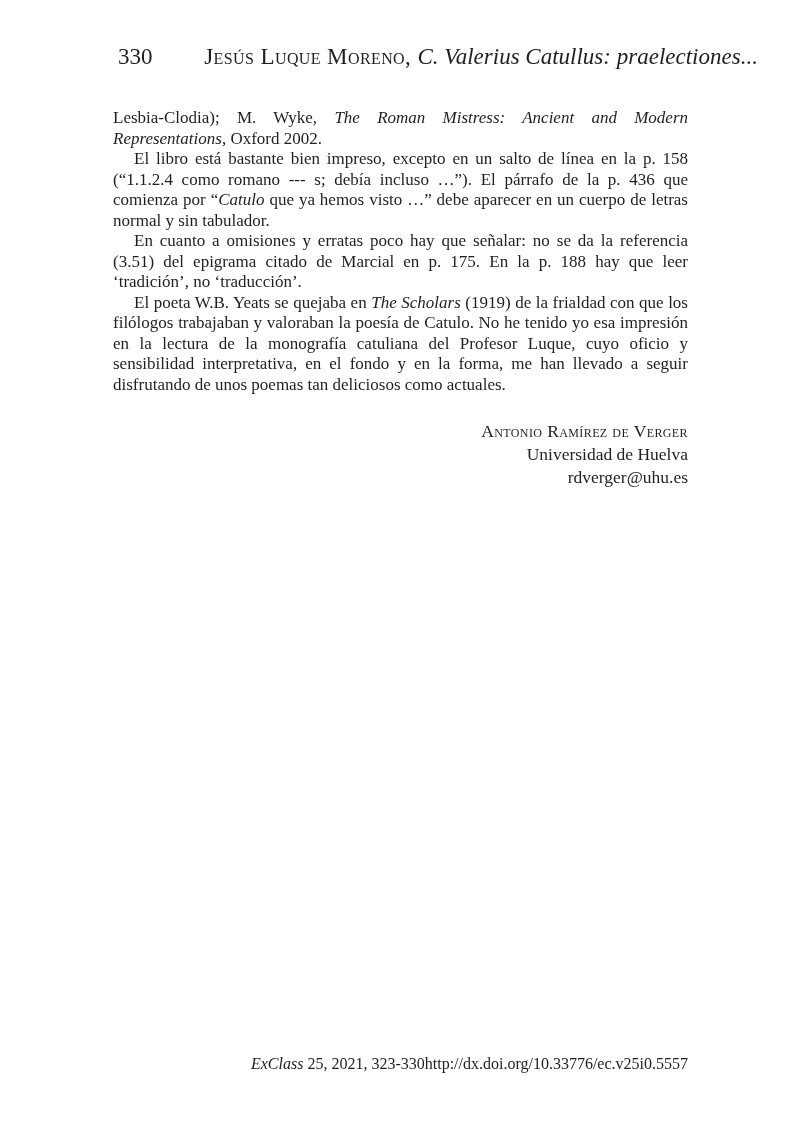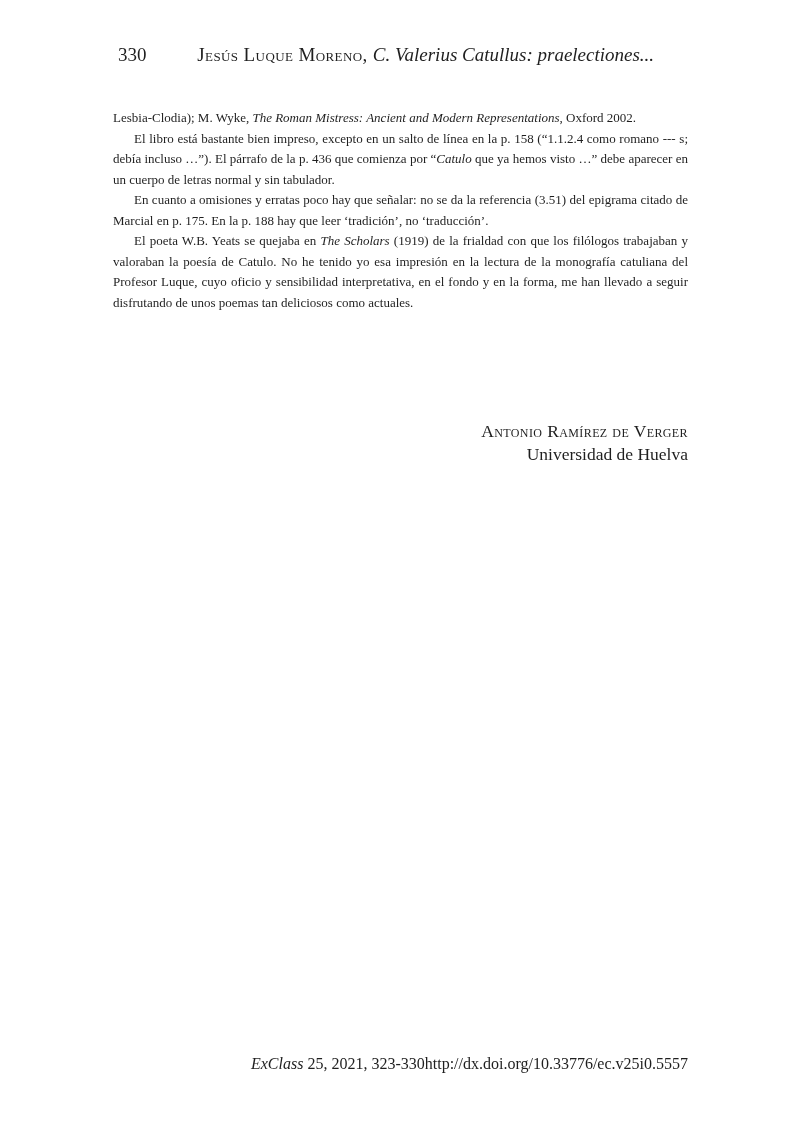--- a/index.html
+++ b/index.html
@@ -21,7 +21,7 @@
     top: 44px;
     left: 113px;
     width: 575px;
-    font-size: 19px;
+    font-size: 23px;
     white-space: nowrap;
   }
   .pagenum {

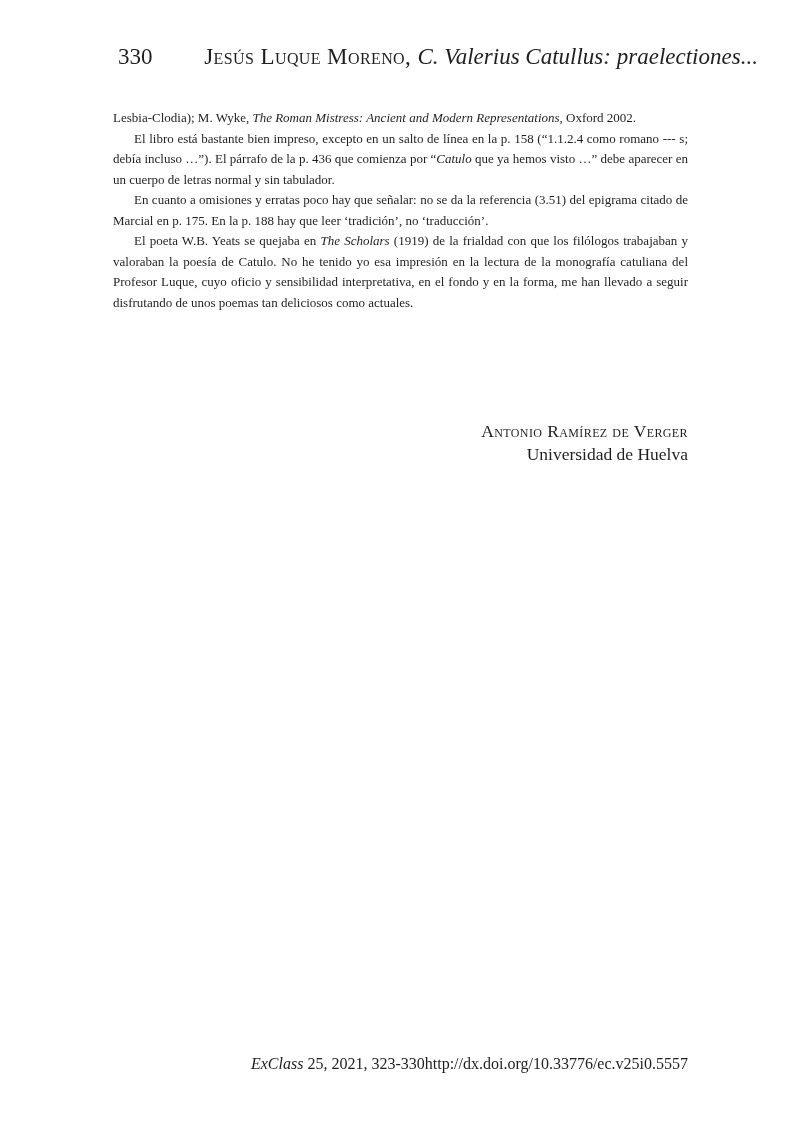--- a/index.html
+++ b/index.html
@@ -44,7 +44,7 @@
     top: 108px;
     left: 113px;
     width: 575px;
-    font-size: 13px;
+    font-size: 17px;
     line-height: 20.5px;
     text-align: justify;
   }

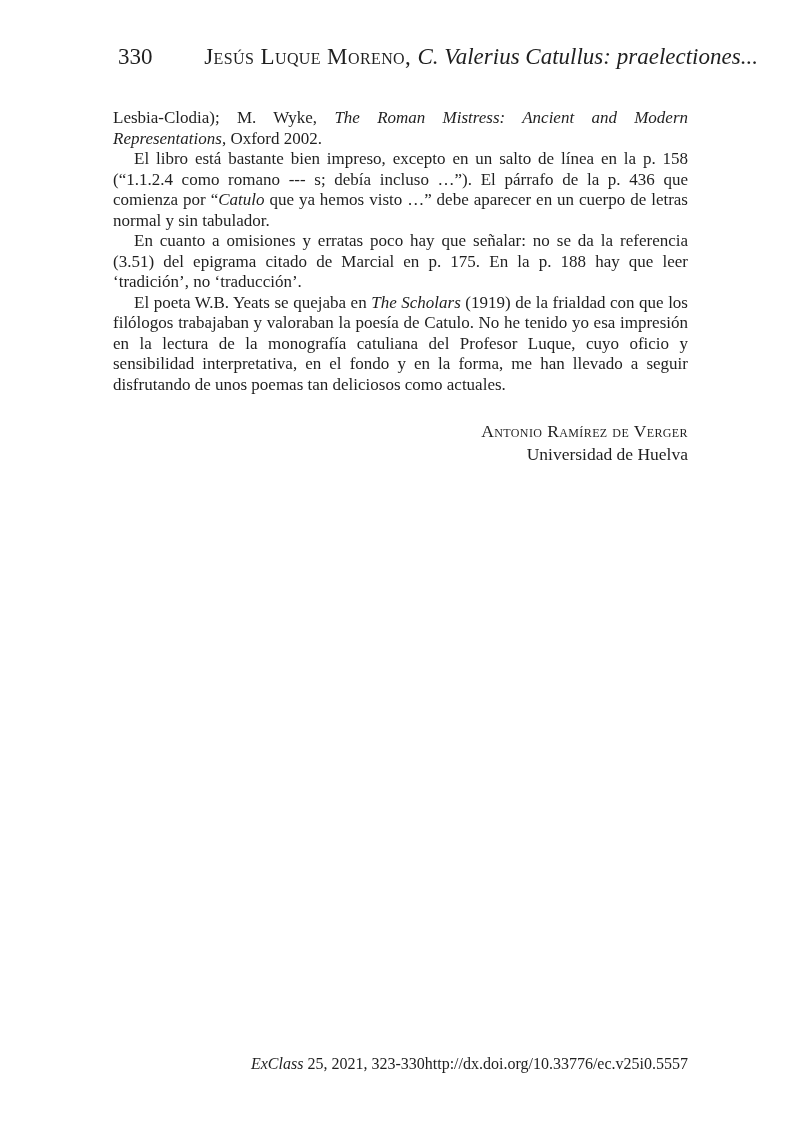--- a/index.html
+++ b/index.html
@@ -93,6 +93,7 @@
   <div class="signature">
     <div class="sc">Antonio Ramírez de Verger</div>
     <div>Universidad de Huelva</div>
+    <div>rdverger@uhu.es</div>
   </div>
 
   <div class="footer">

